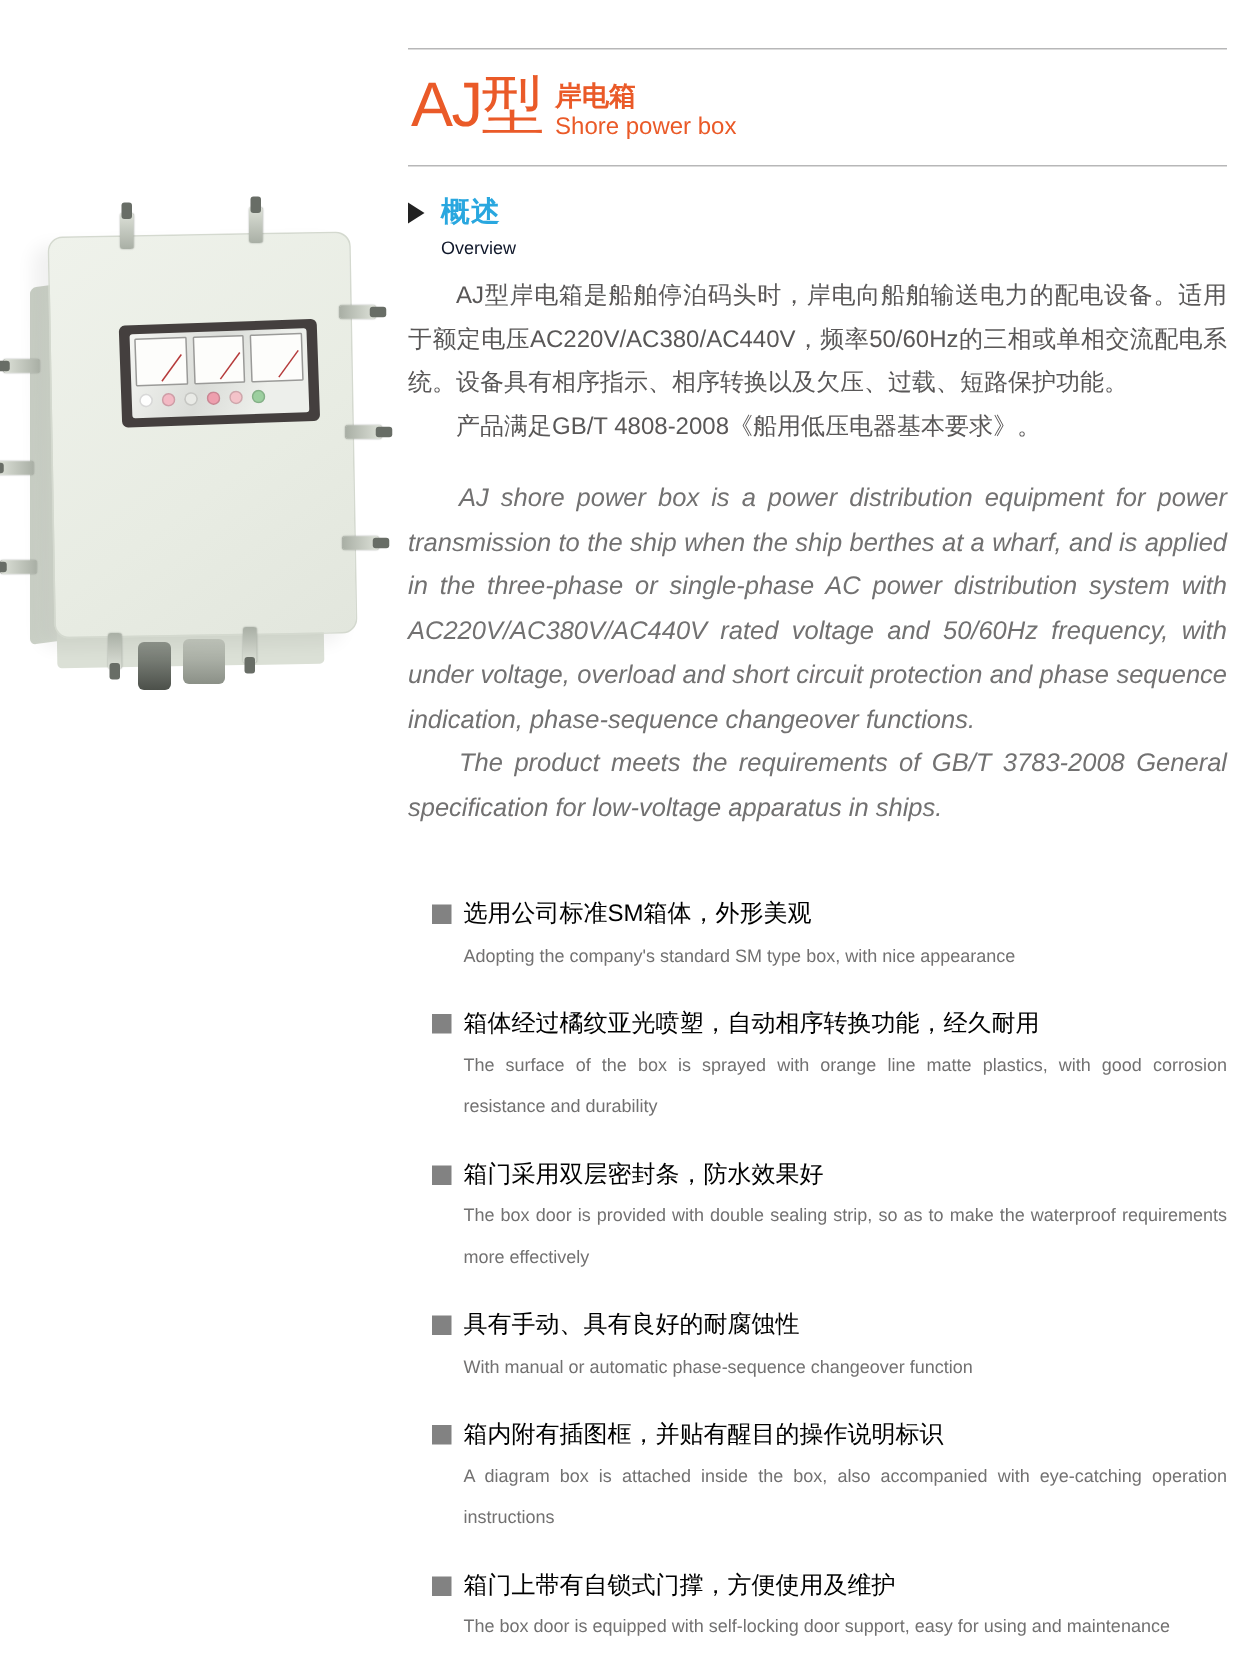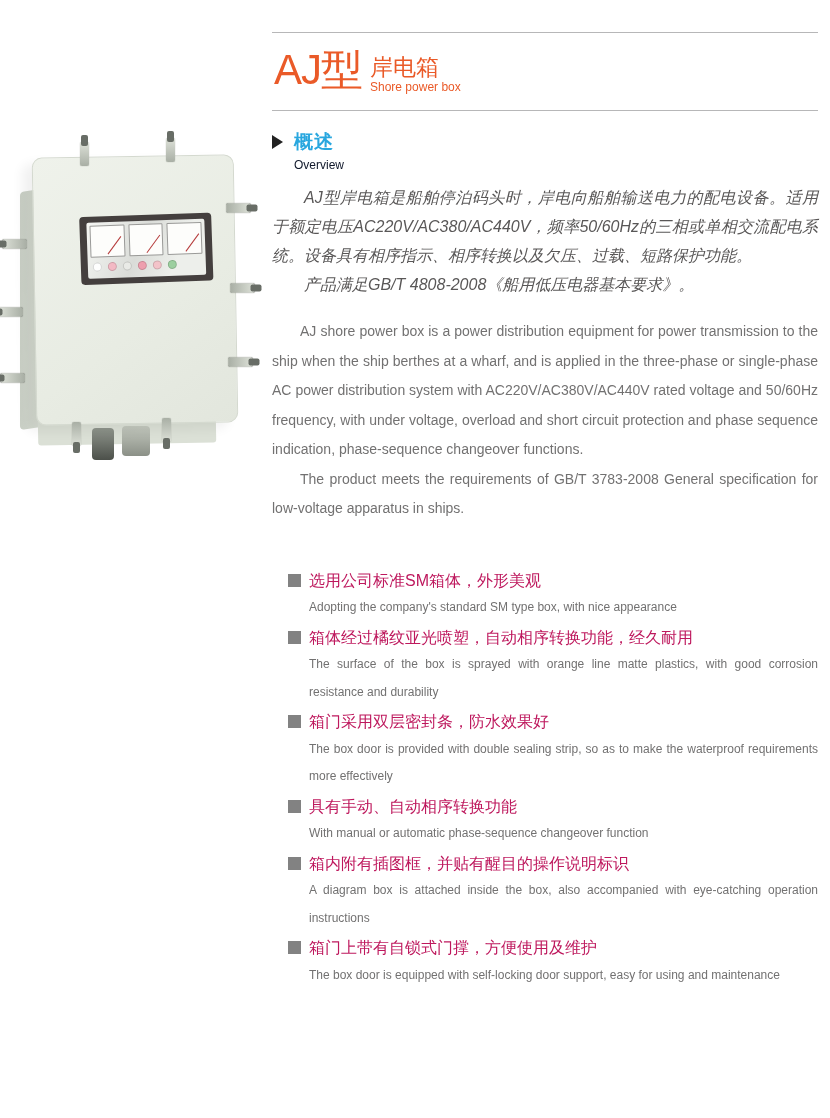--- a/index.html
+++ b/index.html
@@ -19,7 +19,7 @@
   .title-block { position:absolute; left:274px; top:50px; display:flex; align-items:flex-start; color:#ea5a28; }
   .model { font-size:42px; line-height:0.95; letter-spacing:-1px; }
   .title-stack { margin-left:8px; padding-top:4px; }
-  .name-cn { display:block; font-size:23px; font-weight:normal; line-height:1.15; }
+  .name-cn { display:block; font-size:18px; font-weight:bold; line-height:1.15; }
   .name-en { display:block; font-size:12px; line-height:1.25; }
 
   

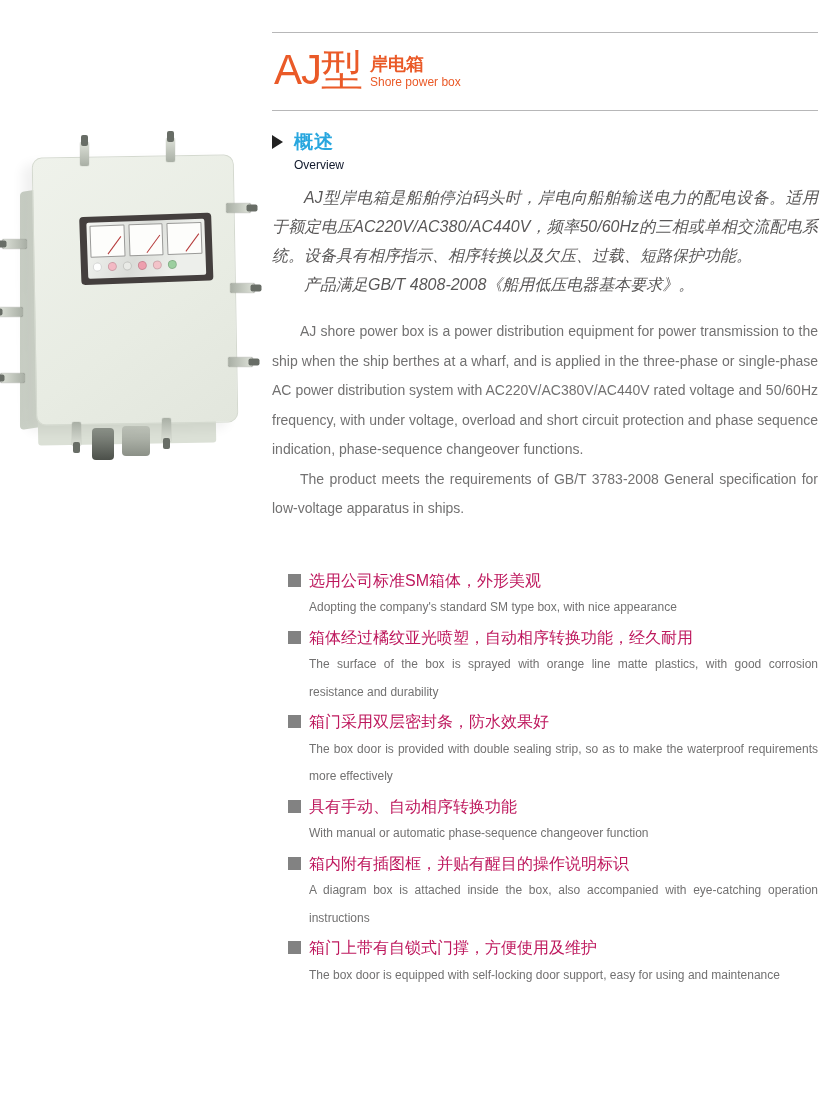--- a/index.html
+++ b/index.html
@@ -20,7 +20,7 @@
   .model { font-size:42px; line-height:0.95; letter-spacing:-1px; }
   .title-stack { margin-left:8px; padding-top:4px; }
   .name-cn { display:block; font-size:18px; font-weight:bold; line-height:1.15; }
-  .name-en { display:block; font-size:12px; line-height:1.25; }
+  .name-en { display:block; font-size:16px; line-height:1.25; }
 
   
   .content { position:absolute; left:272px; top:128px; width:546px; }

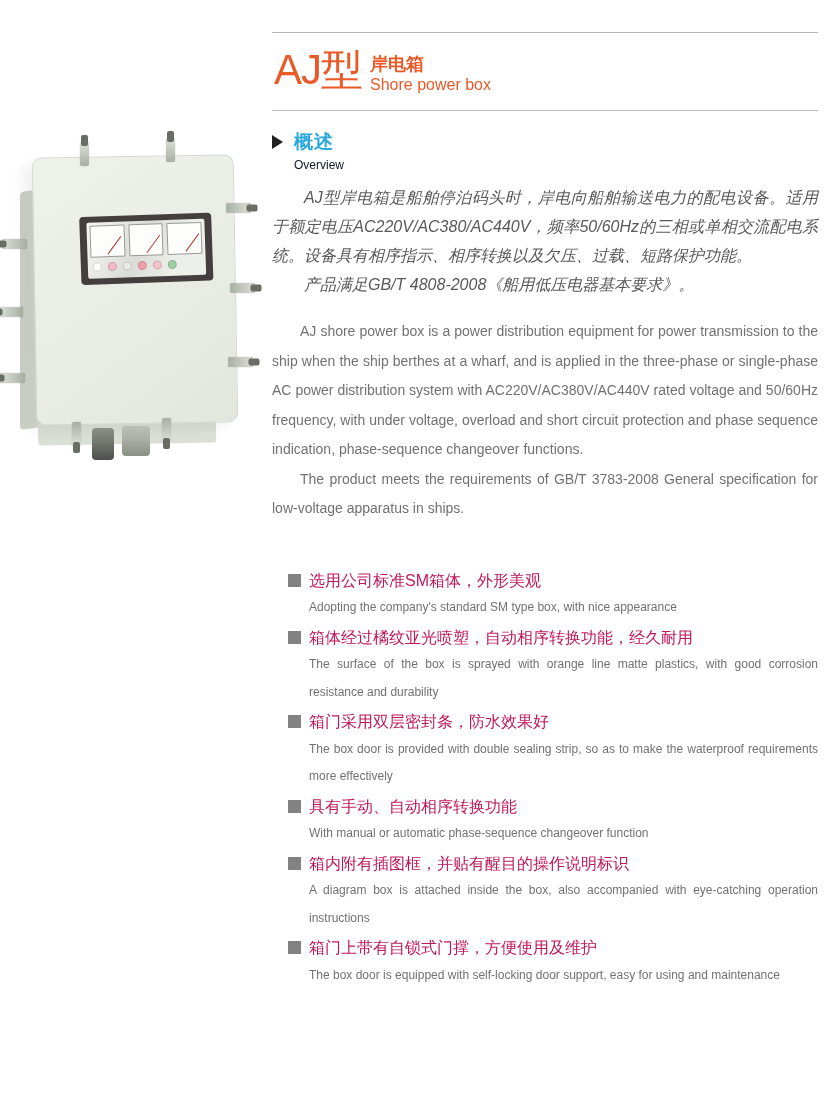--- a/index.html
+++ b/index.html
@@ -32,7 +32,7 @@
 
   .para-cn { font-size:16px; line-height:29px; color:#595757; text-align:justify; text-indent:2em; }
   .para-en { font-size:14px; line-height:29.5px; color:#727171; text-align:justify; text-align-last:left; text-indent:2em; }
-  .cn-block { margin-top:8px;font-style:italic; }
+  .cn-block { margin-top:8px; }
   .en-block { margin-top:18px; }
 
   .features-section { margin-top:43px; }

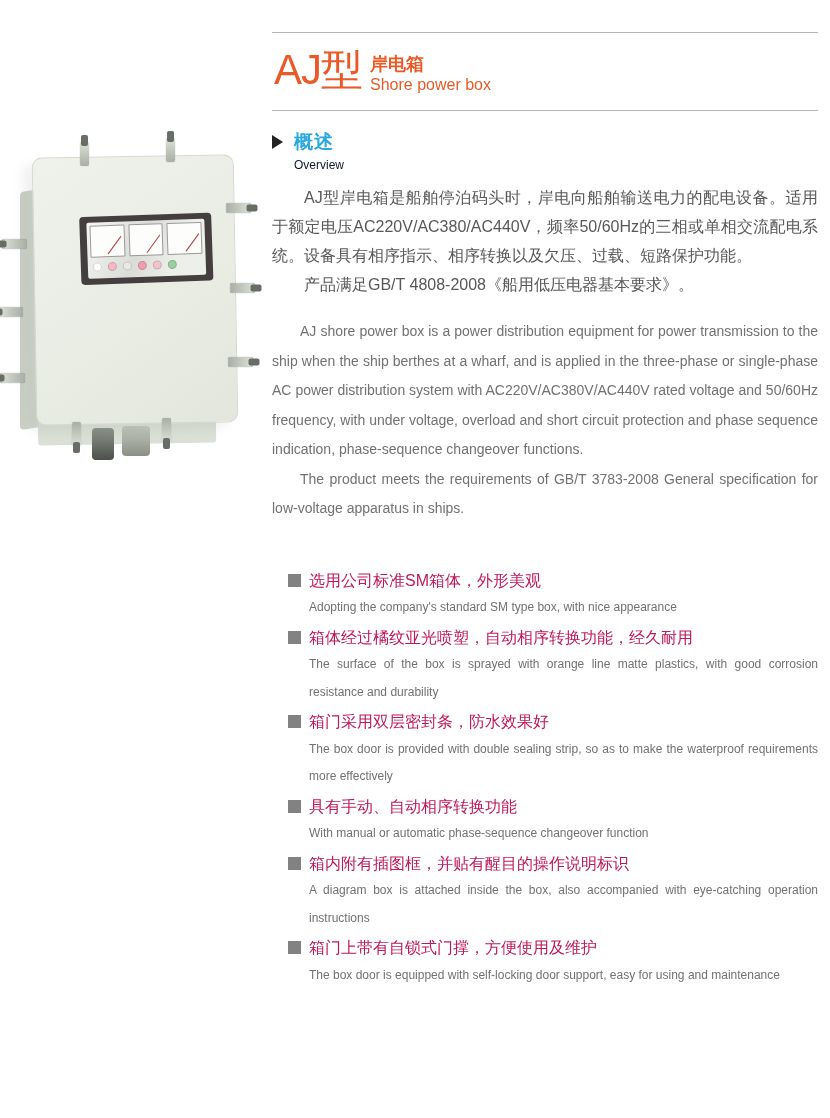--- a/index.html
+++ b/index.html
@@ -31,7 +31,7 @@
   .sec-title-en { font-size:12px; line-height:19px; color:#0f172a; }
 
   .para-cn { font-size:16px; line-height:29px; color:#595757; text-align:justify; text-indent:2em; }
-  .para-en { font-size:14px; line-height:29.5px; color:#727171; text-align:justify; text-align-last:left; text-indent:2em; }
+  .para-en { font-size:17px; line-height:29.5px; color:#727171; text-align:justify; text-align-last:left; text-indent:2em;font-style:italic; }
   .cn-block { margin-top:8px; }
   .en-block { margin-top:18px; }
 

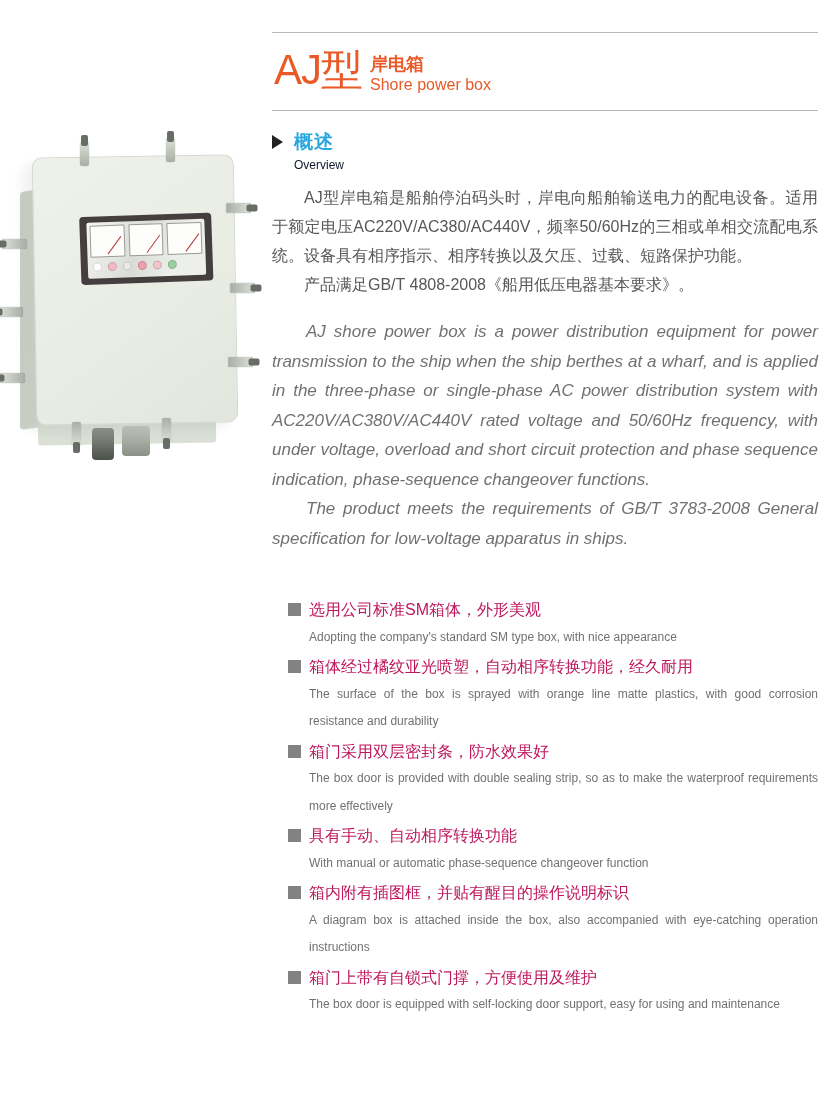--- a/index.html
+++ b/index.html
@@ -37,7 +37,7 @@
 
   .features-section { margin-top:43px; }
   .feat-list { list-style:none; margin-top:23px; }
-  .feat-cn { position:relative; padding-left:37px; font-size:16px; line-height:27.5px; color:#be185d; margin-top:2px; }
+  .feat-cn { position:relative; padding-left:37px; font-size:16px; line-height:27.5px; color:#000000; margin-top:18px; }
   .feat-bullet { position:absolute; left:16px; top:7px; width:13px; height:13px; background:#828282; }
   .feat-en { padding-left:37px; font-size:12px; line-height:27.5px; color:#727171; text-align:justify; text-align-last:left; }
 

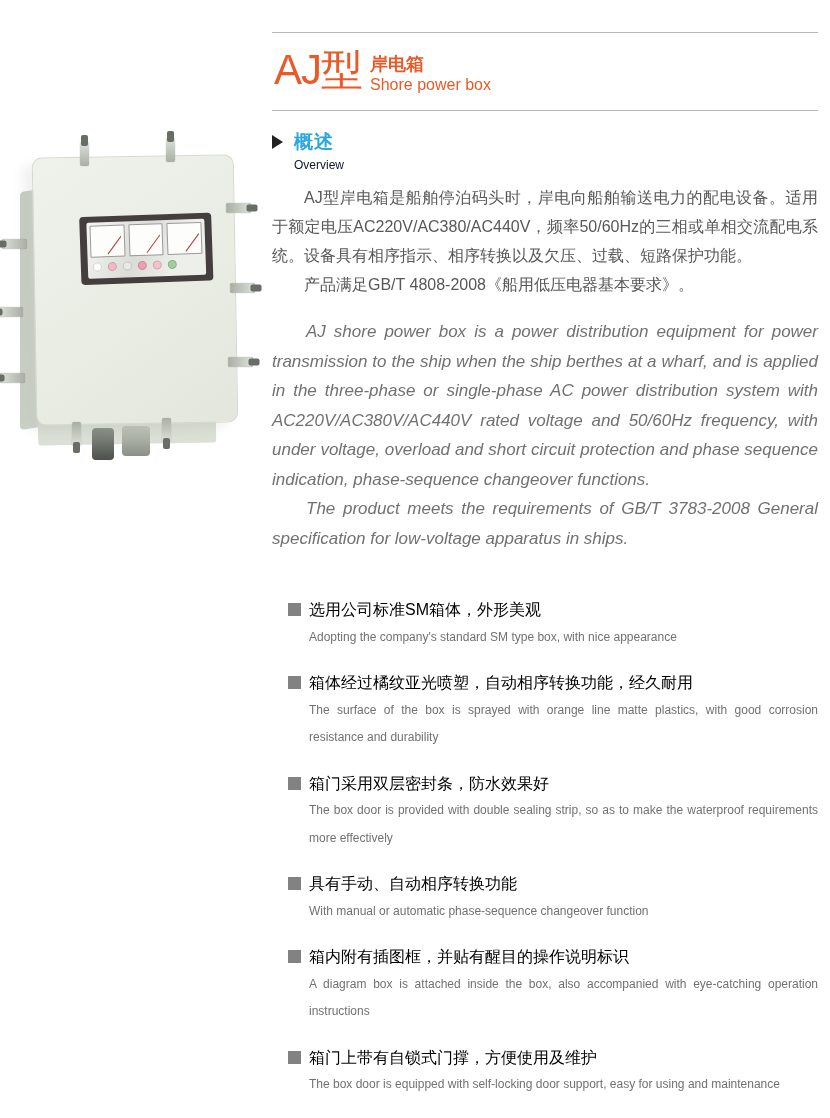--- a/index.html
+++ b/index.html
@@ -157,7 +157,7 @@
           <div class="feat-en">The box door is provided with double sealing strip, so as to make the waterproof requirements more effectively</div>
         </li>
         <li>
-          <div class="feat-cn"><span class="feat-bullet"></span><span>具有手动、自动相序转换功能</span></div>
+          <div class="feat-cn"><span class="feat-bullet"></span><span>具有手动、具有良好的耐腐蚀性</span></div>
           <div class="feat-en">With manual or automatic phase-sequence changeover function</div>
         </li>
         <li>

